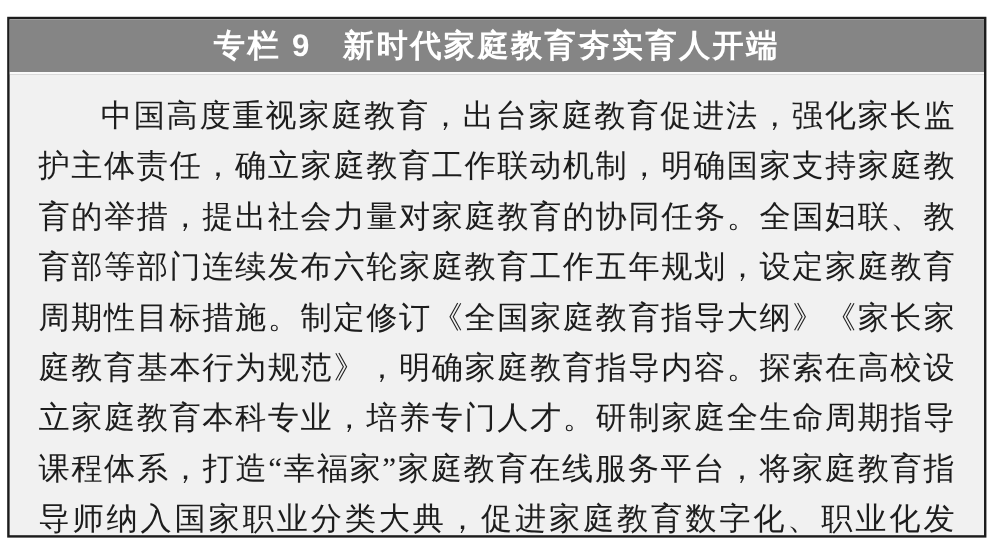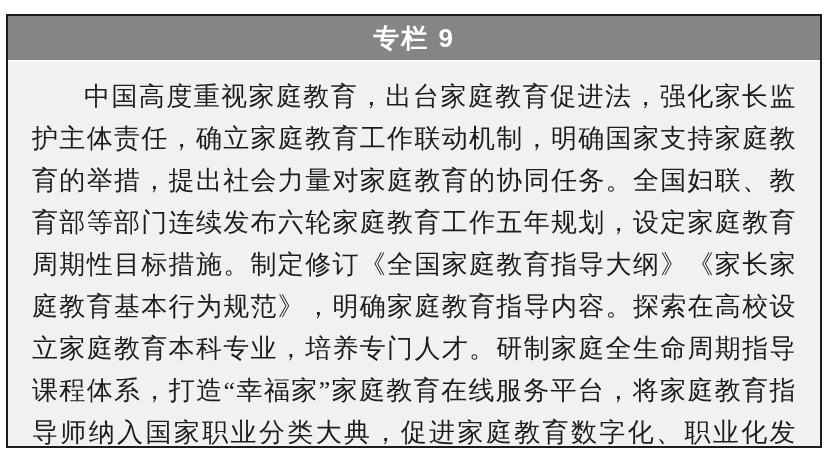--- a/index.html
+++ b/index.html
@@ -66,6 +66,7 @@
 <div class="column-box">
   <div class="column-header">
     <span class="column-label">专栏 9</span>
+    <span class="column-title">新时代家庭教育夯实育人开端</span>
   </div>
   <div class="column-body">
     <p class="body-paragraph">中国高度重视家庭教育，出台家庭教育促进法，强化家长监护主体责任，确立家庭教育工作联动机制，明确国家支持家庭教育的举措，提出社会力量对家庭教育的协同任务。全国妇联、教育部等部门连续发布六轮家庭教育工作五年规划，设定家庭教育周期性目标措施。制定修订《全国家庭教育指导大纲》《家长家庭教育基本行为规范》，明确家庭教育指导内容。探索在高校设立家庭教育本科专业，培养专门人才。研制家庭全生命周期指导课程体系，打造“幸福家”家庭教育在线服务平台，将家庭教育指导师纳入国家职业分类大典，促进家庭教育数字化、职业化发展，支持家庭科学育儿。</p>

